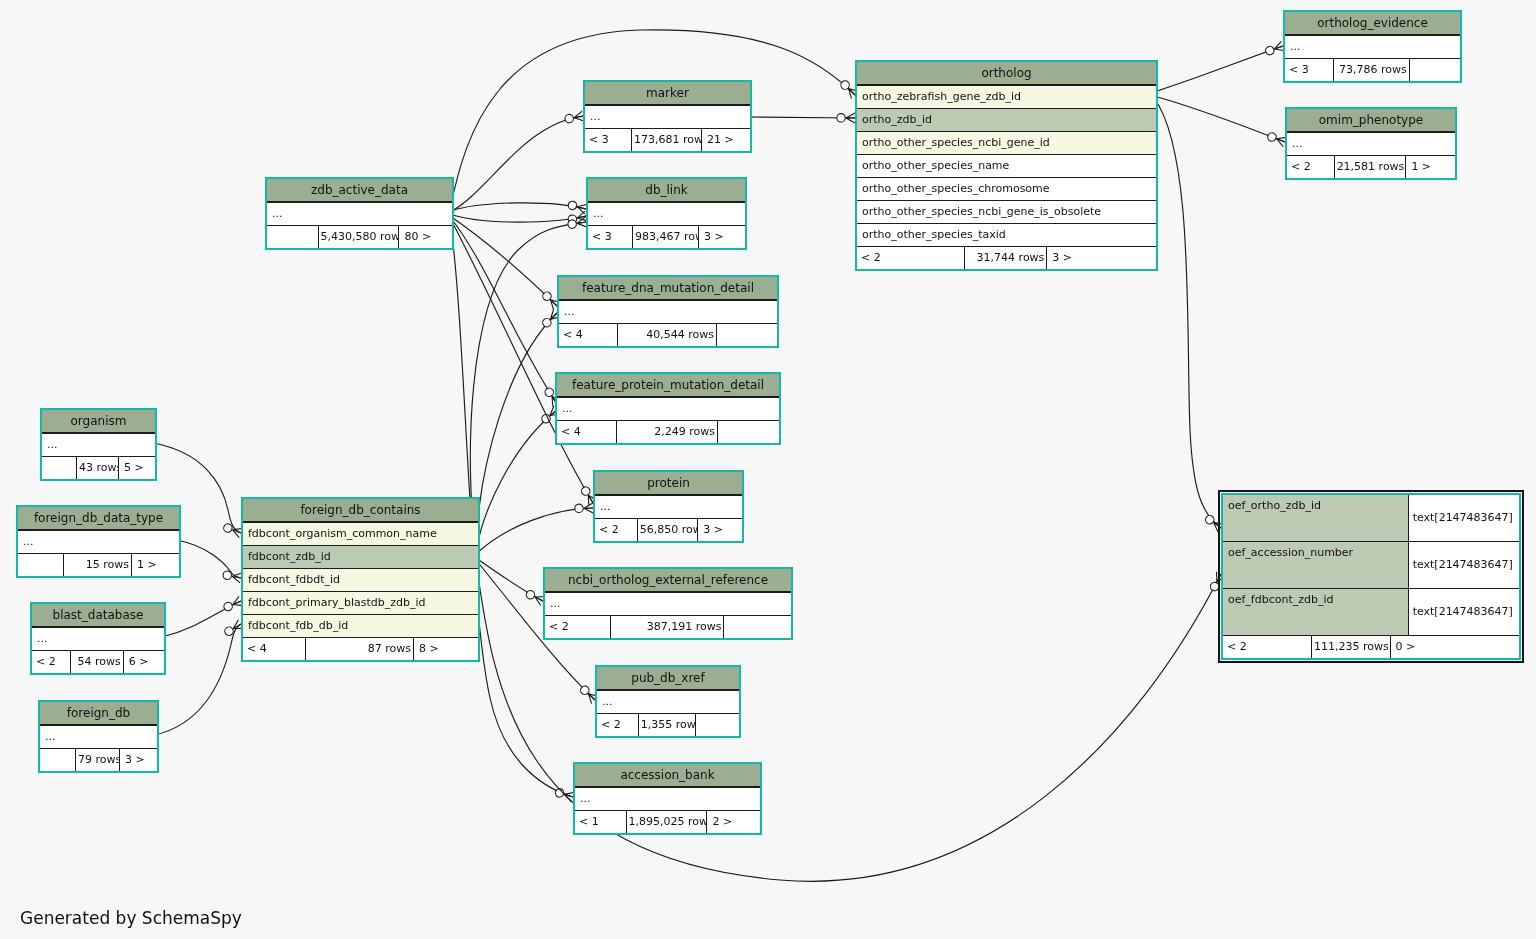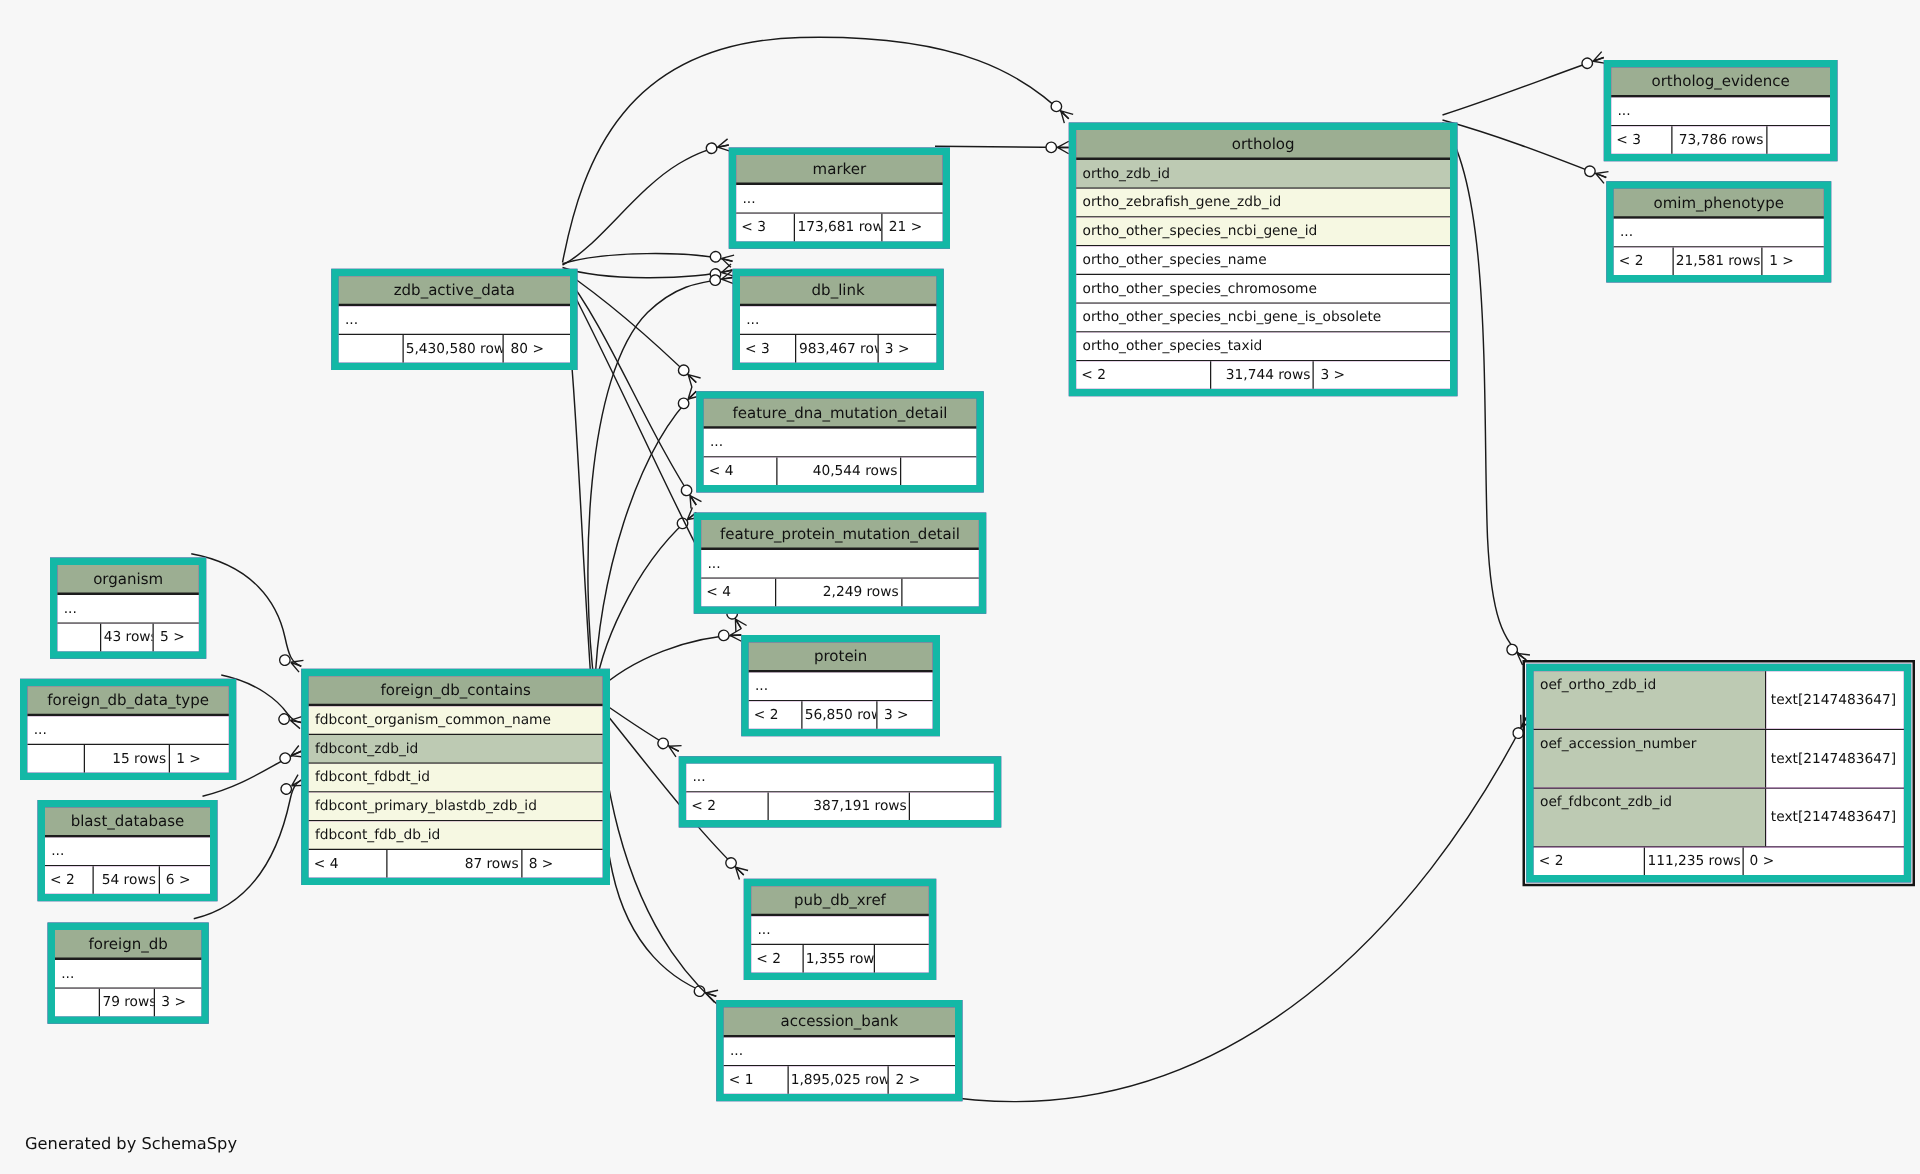--- a/index.html
+++ b/index.html
@@ -12,8 +12,8 @@
   #edges{position:absolute;left:0;top:0;z-index:1}
   .edge{fill:none;stroke:#1a1a1a;stroke-width:1.15px}
   .tbl{
-    position:absolute;z-index:2;background:#a21caf;
-    border:6px solid #14b8a6;font-size:11px;margin-top:38px;
+    position:absolute;z-index:2;background:#b91c1c;
+    border:2px solid #14b8a6;font-size:11px;
   }
   .tbl.main{outline:2px solid #141414;outline-offset:1.5px}
   .thead{

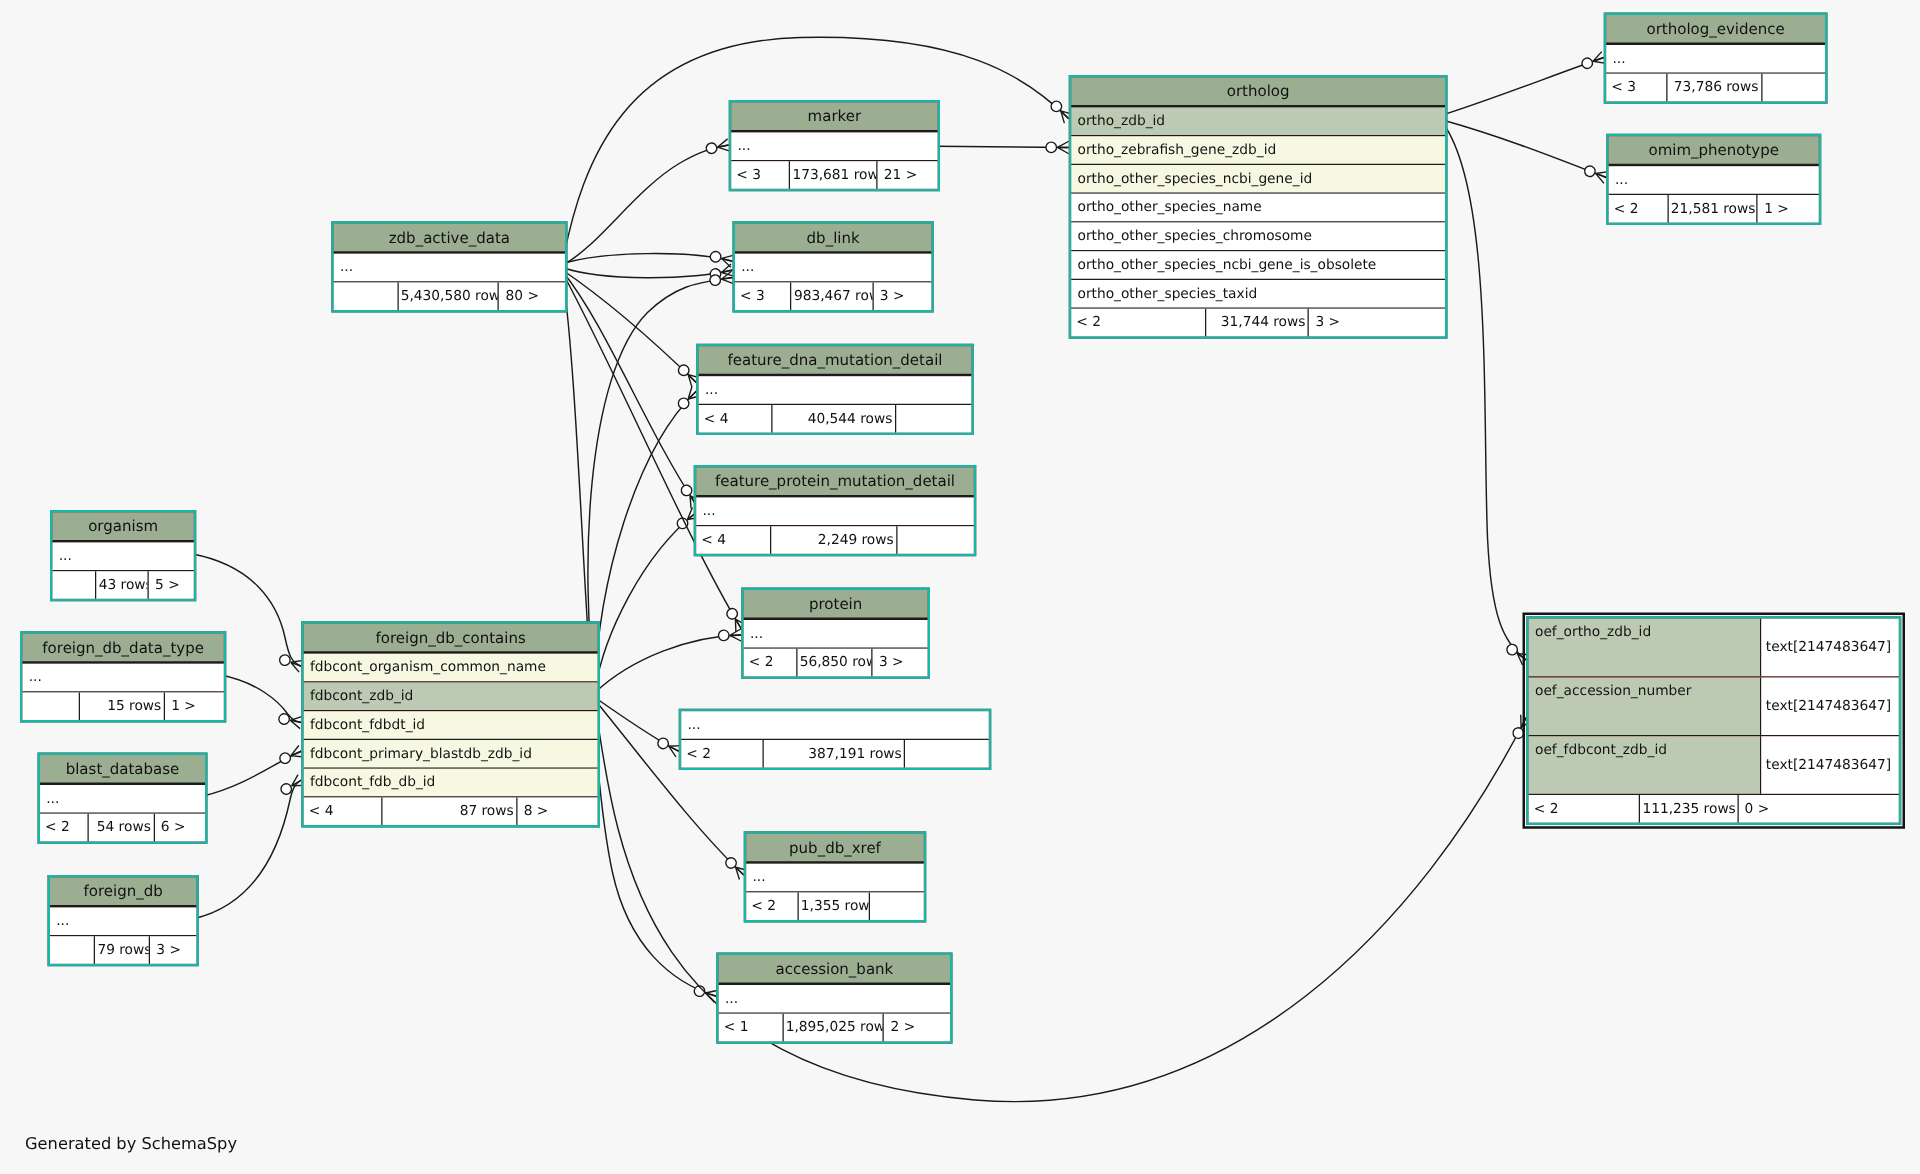--- a/index.html
+++ b/index.html
@@ -217,8 +217,8 @@
 
 <div class="tbl" style="left:855px;top:60px;width:299px">
   <div class="thead">ortholog</div>
+  <div class="trow fk">ortho_zebrafish_gene_zdb_id</div>
   <div class="trow pk">ortho_zdb_id</div>
-  <div class="trow fk">ortho_zebrafish_gene_zdb_id</div>
   <div class="trow fk">ortho_other_species_ncbi_gene_id</div>
   <div class="trow">ortho_other_species_name</div>
   <div class="trow">ortho_other_species_chromosome</div>

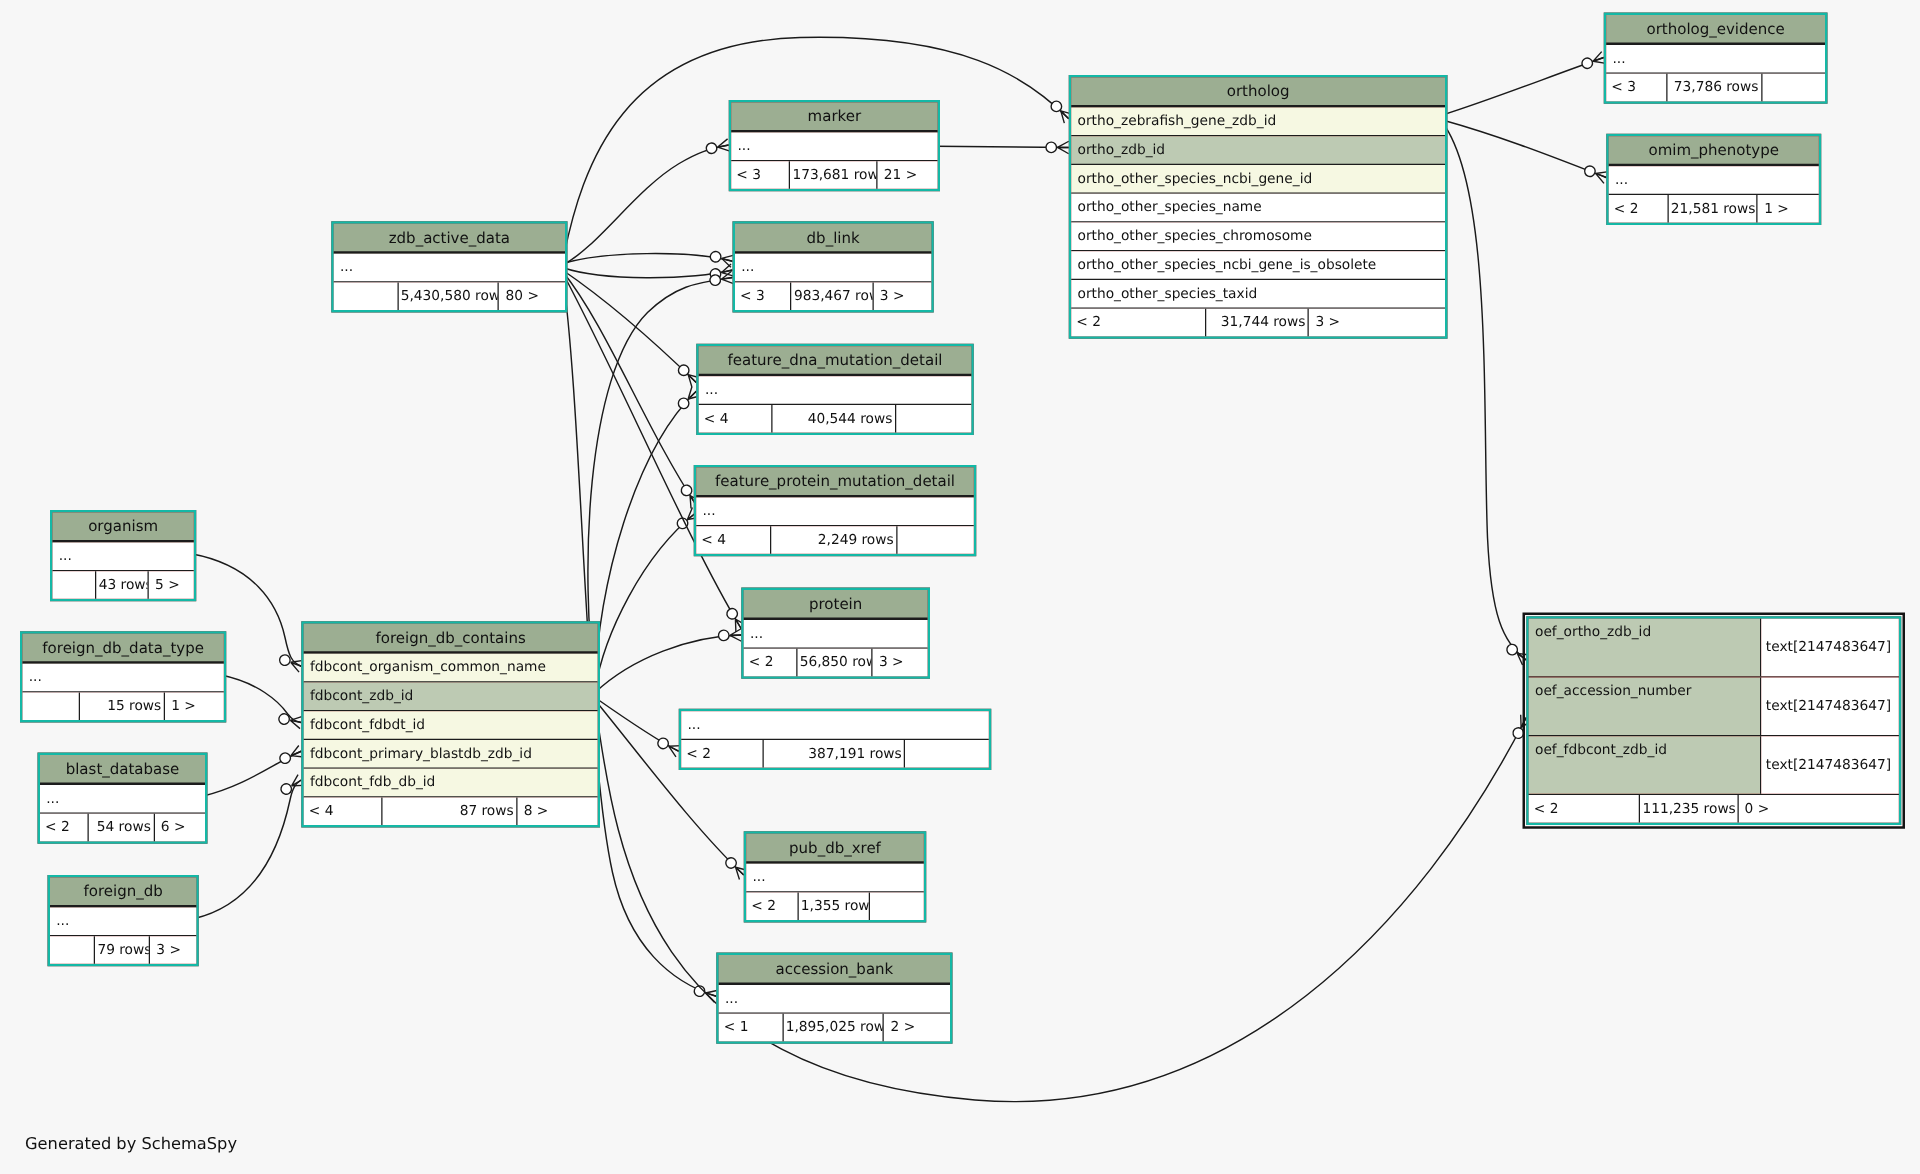--- a/index.html
+++ b/index.html
@@ -187,6 +187,7 @@
 </div>
 
 <div class="tbl" style="left:543px;top:567px;width:246px">
+  <div class="thead">ncbi_ortholog_external_reference</div>
   <div class="trow">...</div>
   <div class="tfoot">
     <span class="fc1">&lt; 2</span>

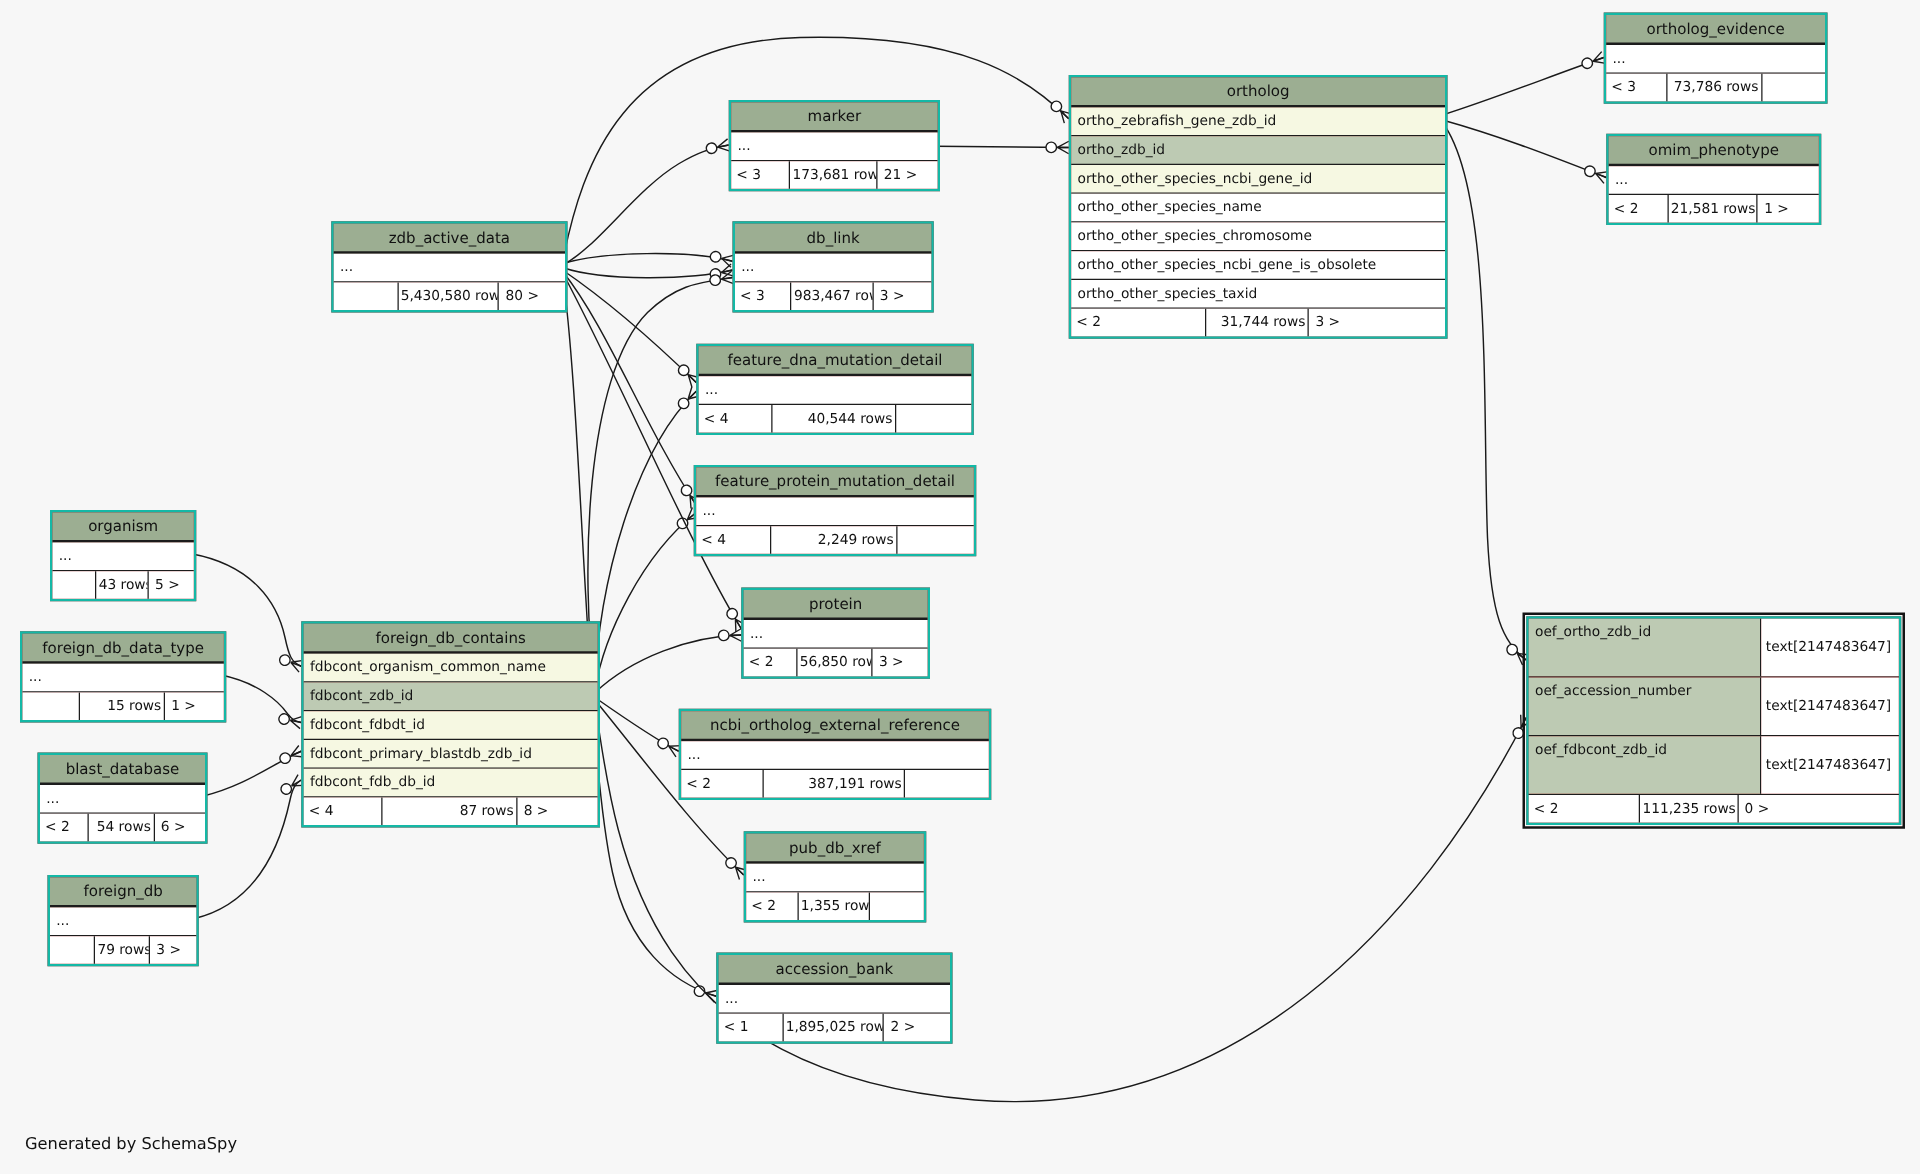--- a/index.html
+++ b/index.html
@@ -35,7 +35,7 @@
   .tfoot .fc1{flex:0 0 23%;border-right:1px solid #1c1c1c;padding:4px 4px;text-align:left;white-space:nowrap}
   .tfoot .fc2{flex:1;padding:4px 2px;text-align:right;white-space:nowrap;overflow:hidden}
   .tfoot .fc3{flex:0 0 23%;border-left:1px solid #1c1c1c;padding:4px 5px;white-space:nowrap}
-  .footer-note{position:absolute;left:20px;top:908px;font-size:13px;z-index:2}
+  .footer-note{position:absolute;left:20px;top:908px;font-size:17px;z-index:2}
 </style>
 </head>
 <body>

